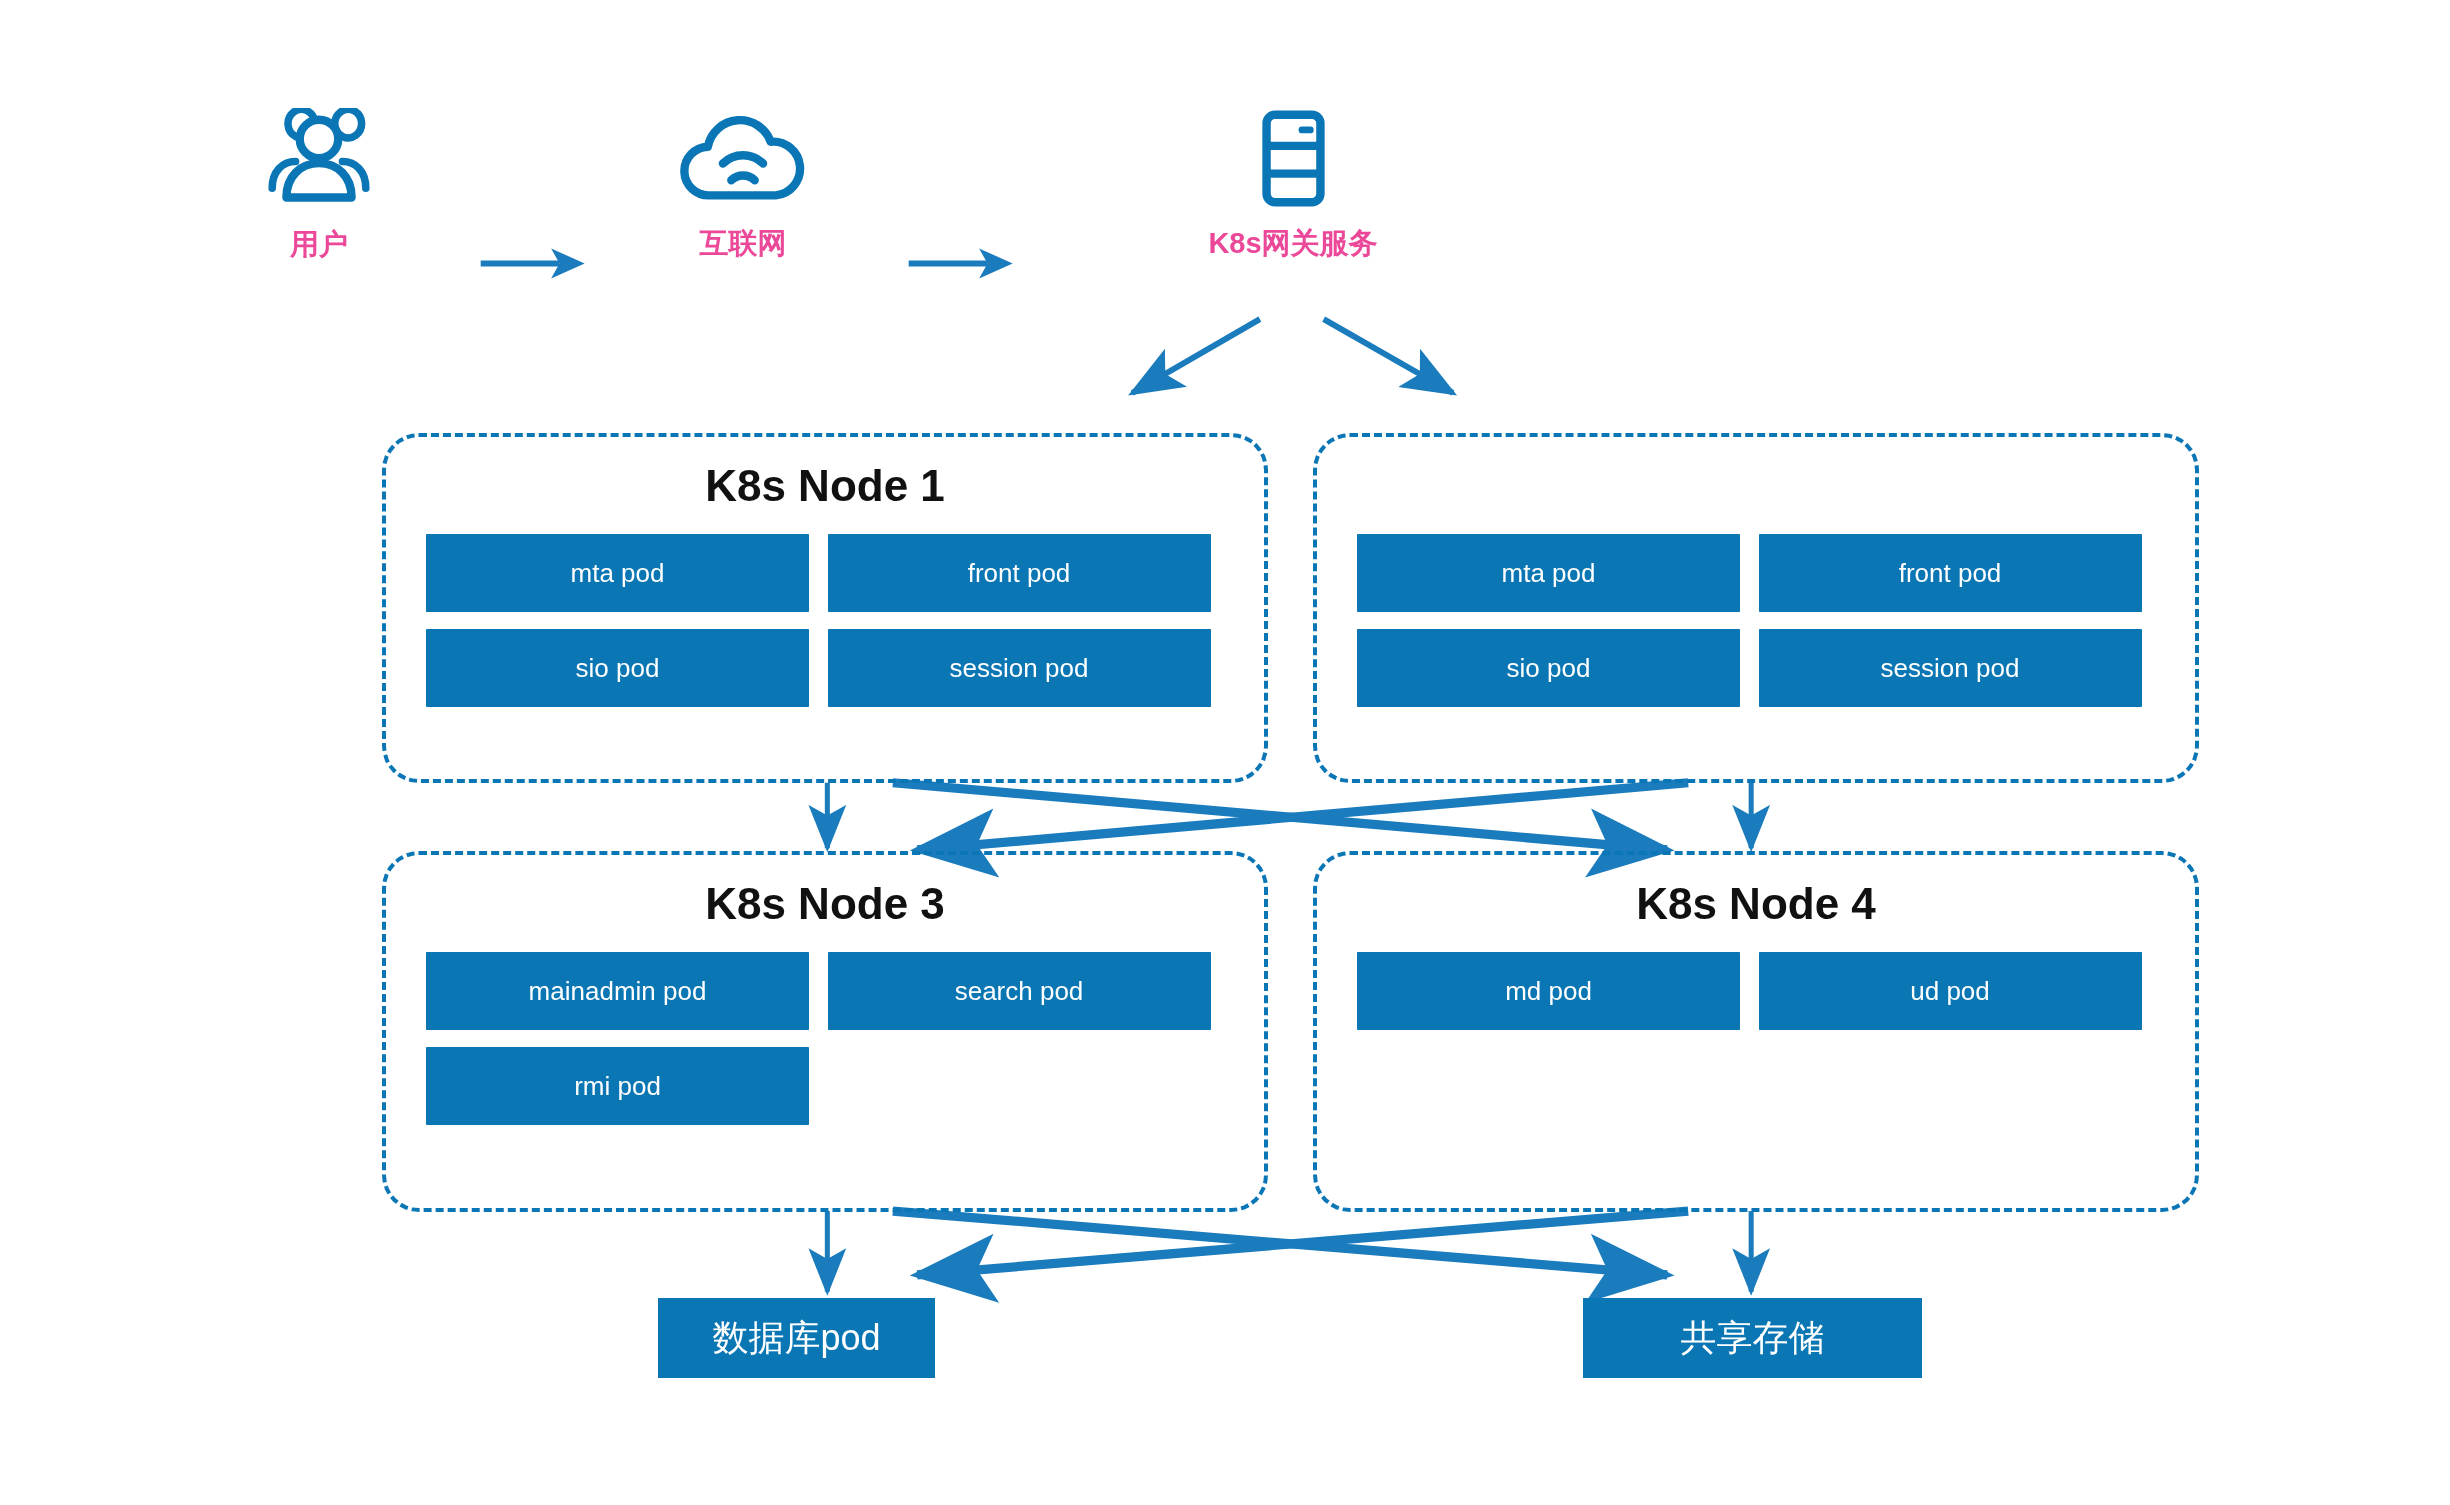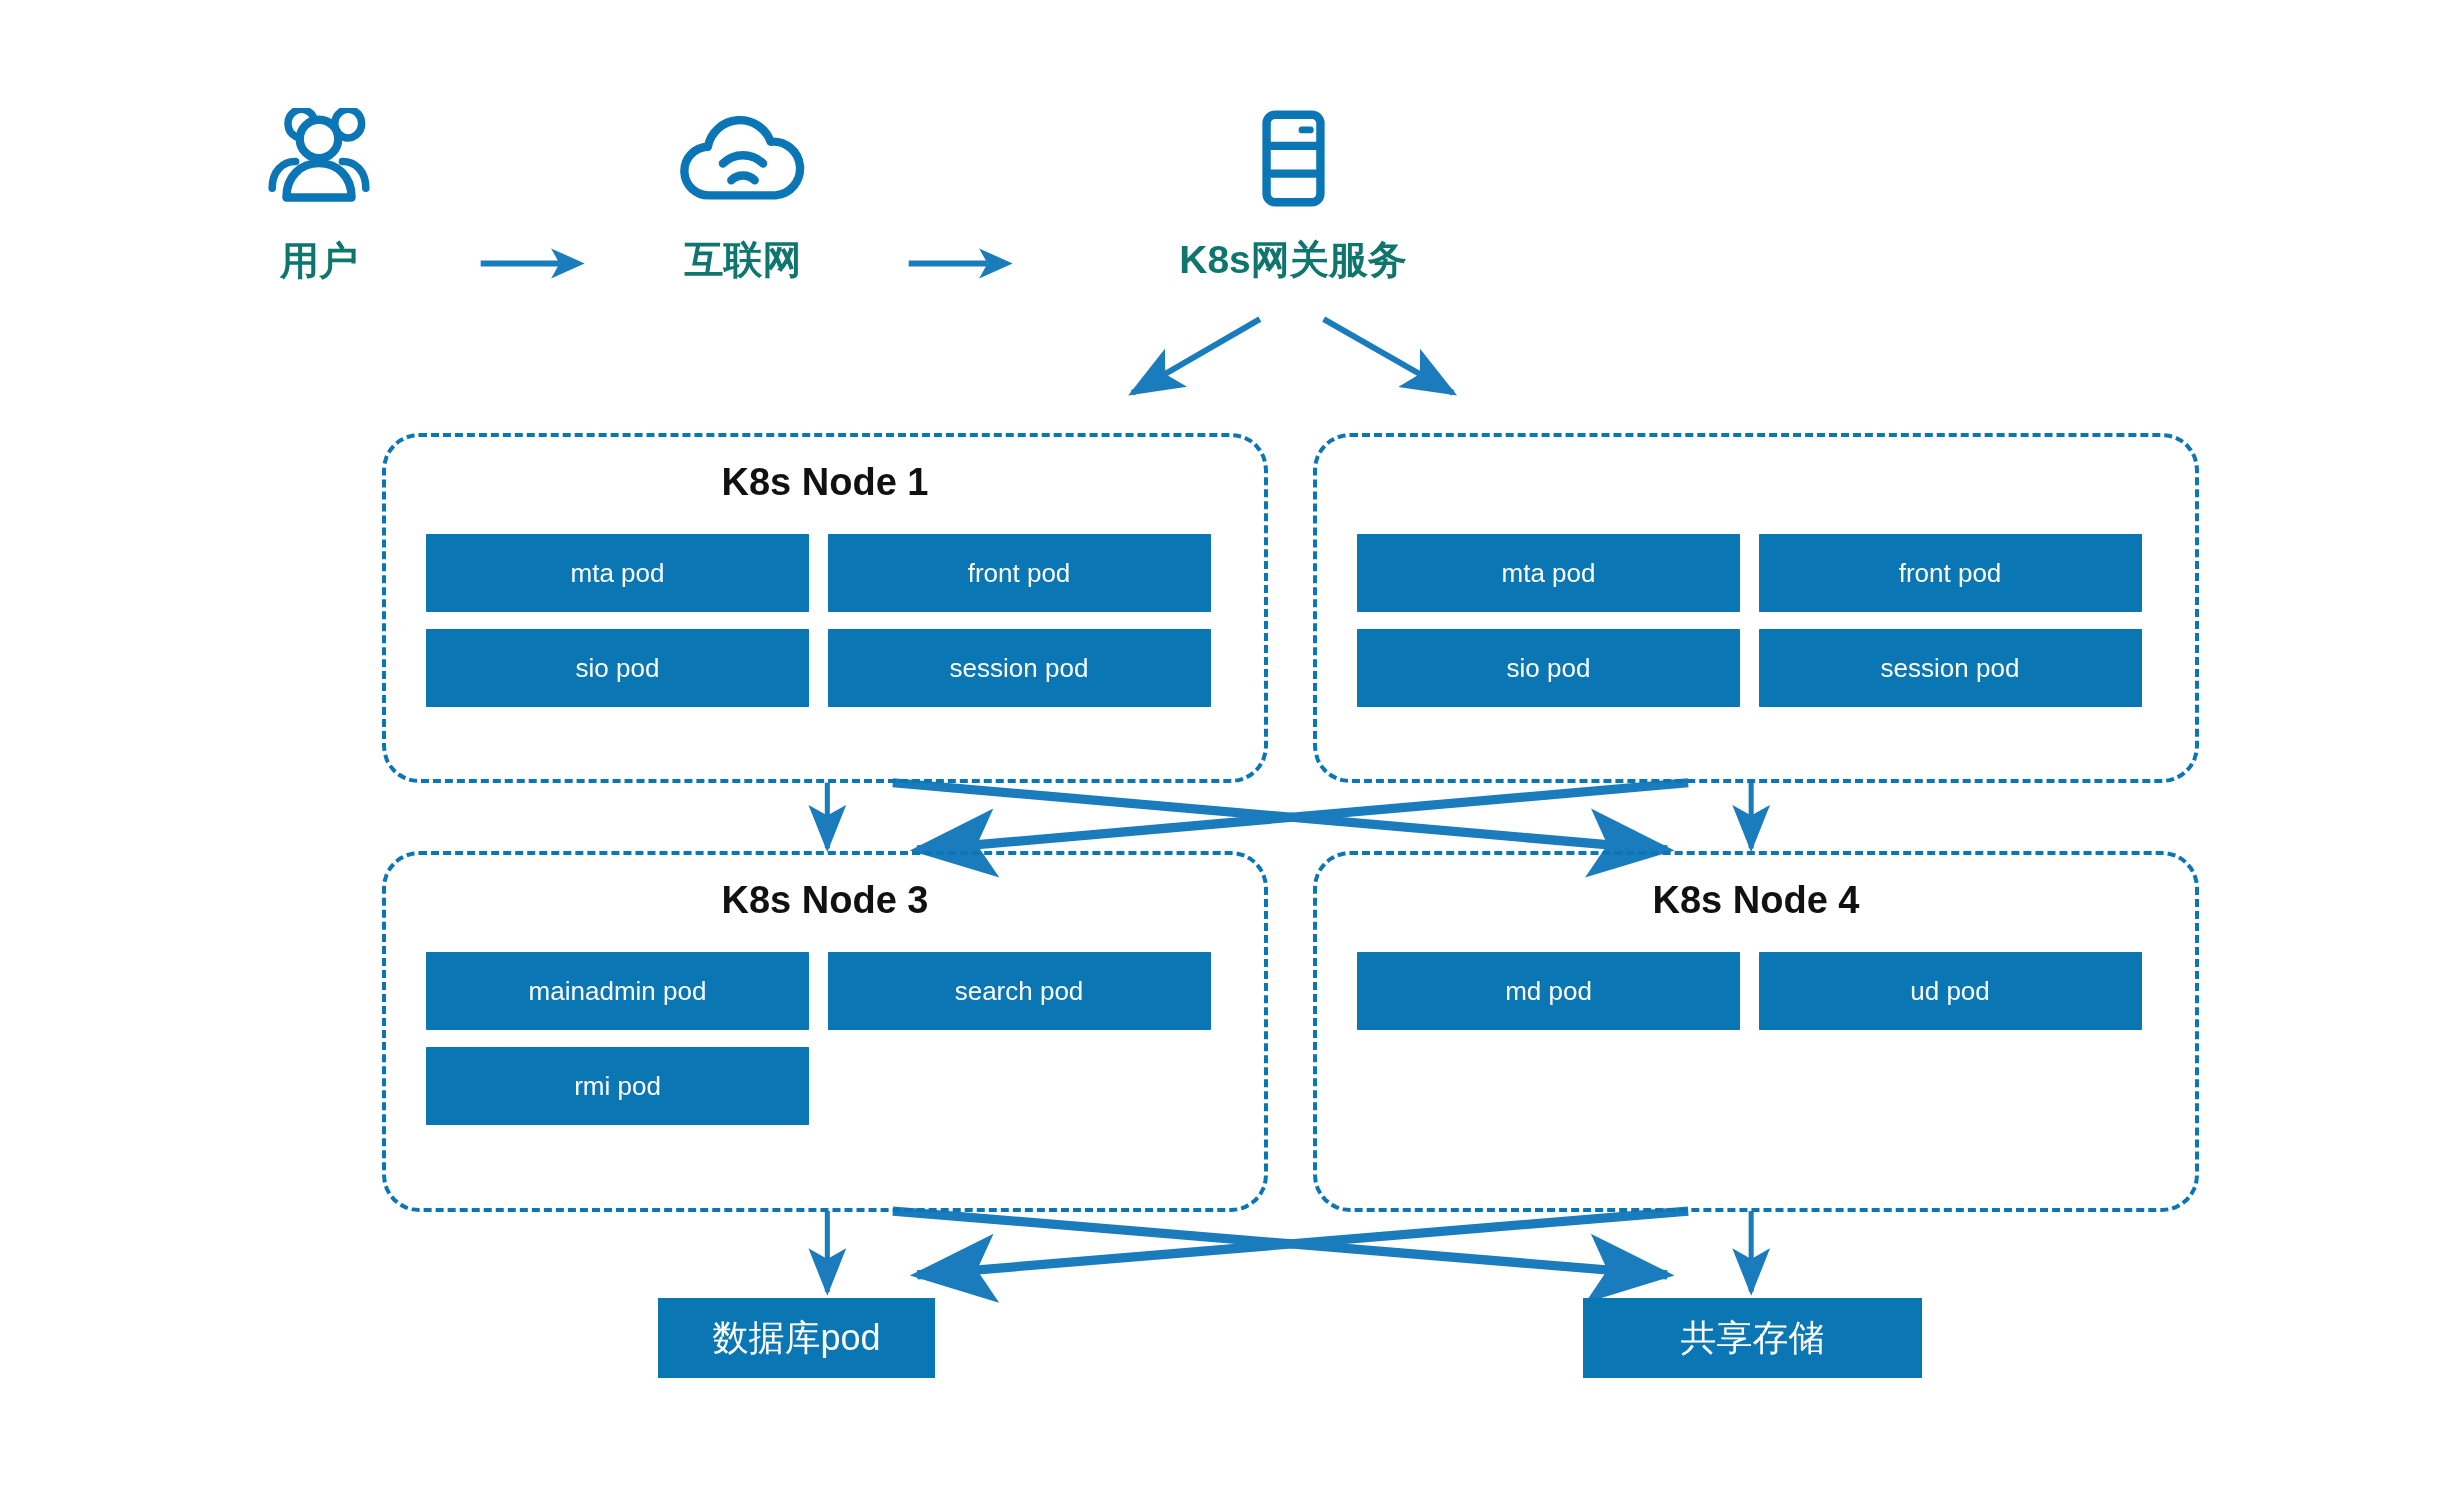--- a/index.html
+++ b/index.html
@@ -37,10 +37,10 @@
     line-height: 0;
   }
   .top-label {
-    margin-top: 24px;
-    font-size: 39px;
+    margin-top: 15px;
+    font-size: 29px;
     font-weight: bold;
-    color: #0f766e;
+    color: #ec4899;
     white-space: nowrap;
     letter-spacing: 0px;
   }

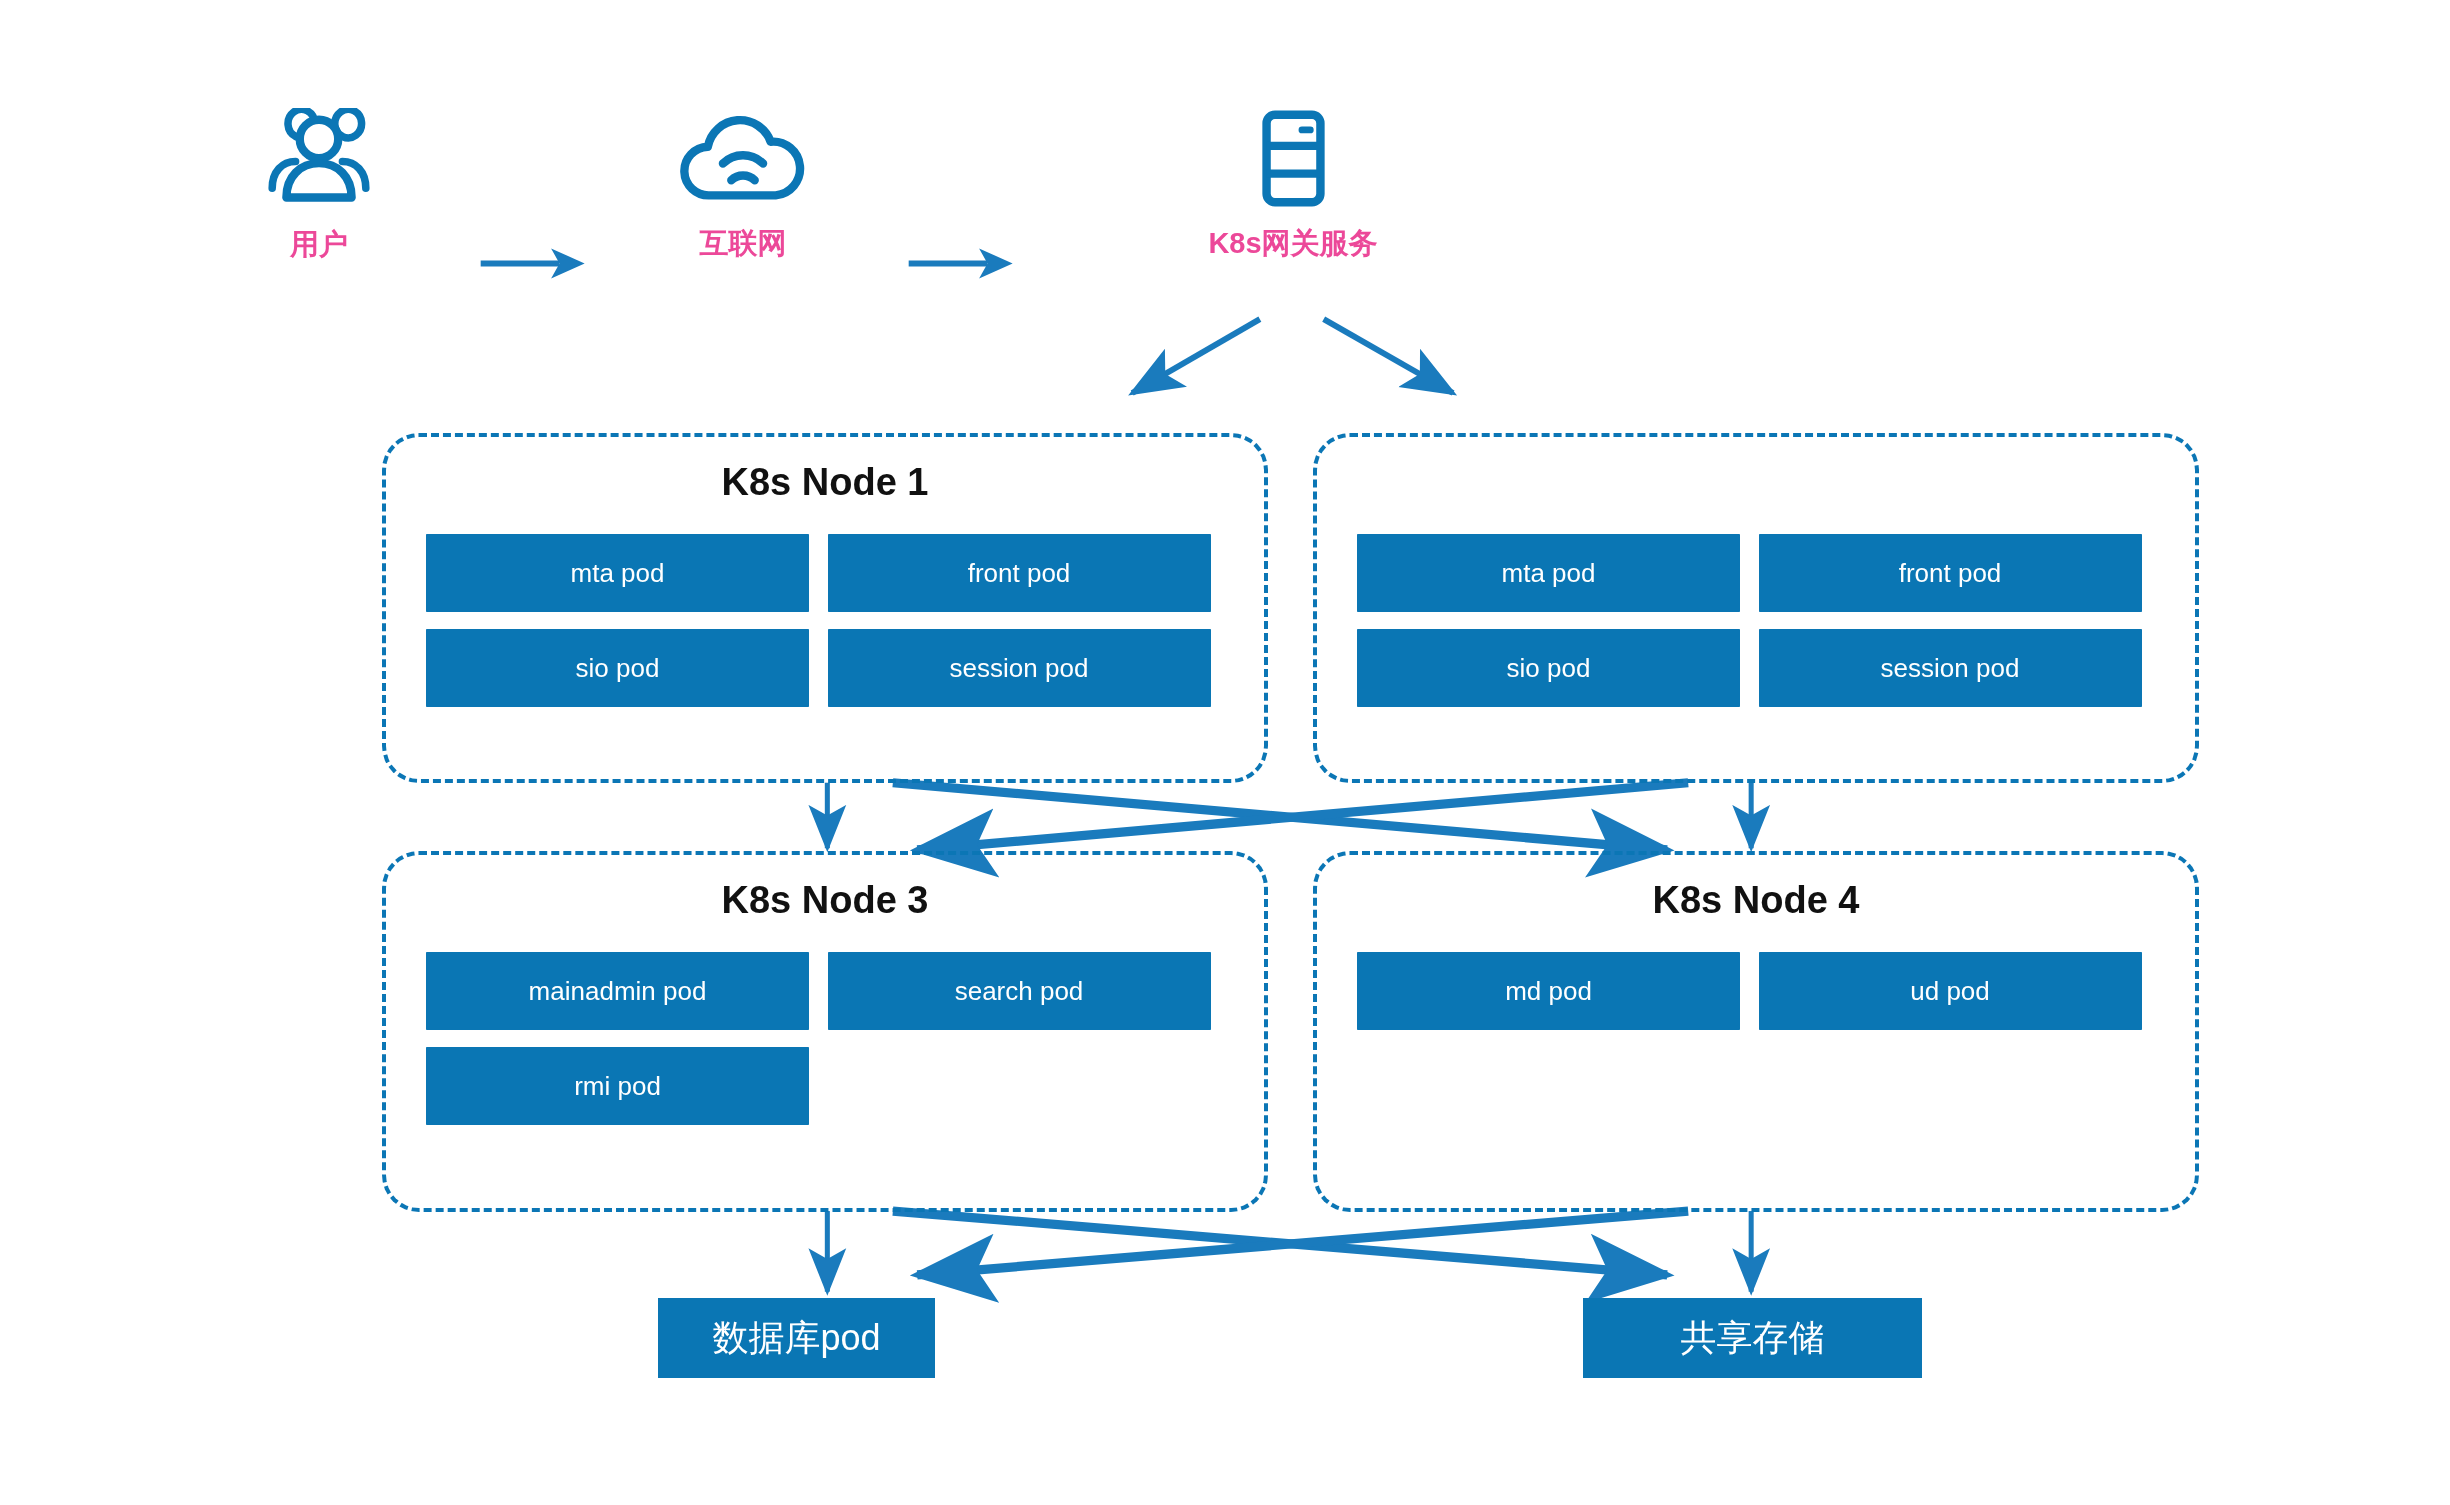--- a/index.html
+++ b/index.html
@@ -62,7 +62,7 @@
     left: 0;
     width: 100%;
     text-align: center;
-    font-size: 38px;
+    font-size: 44px;
     font-weight: bold;
     color: #111111;
     white-space: nowrap;

